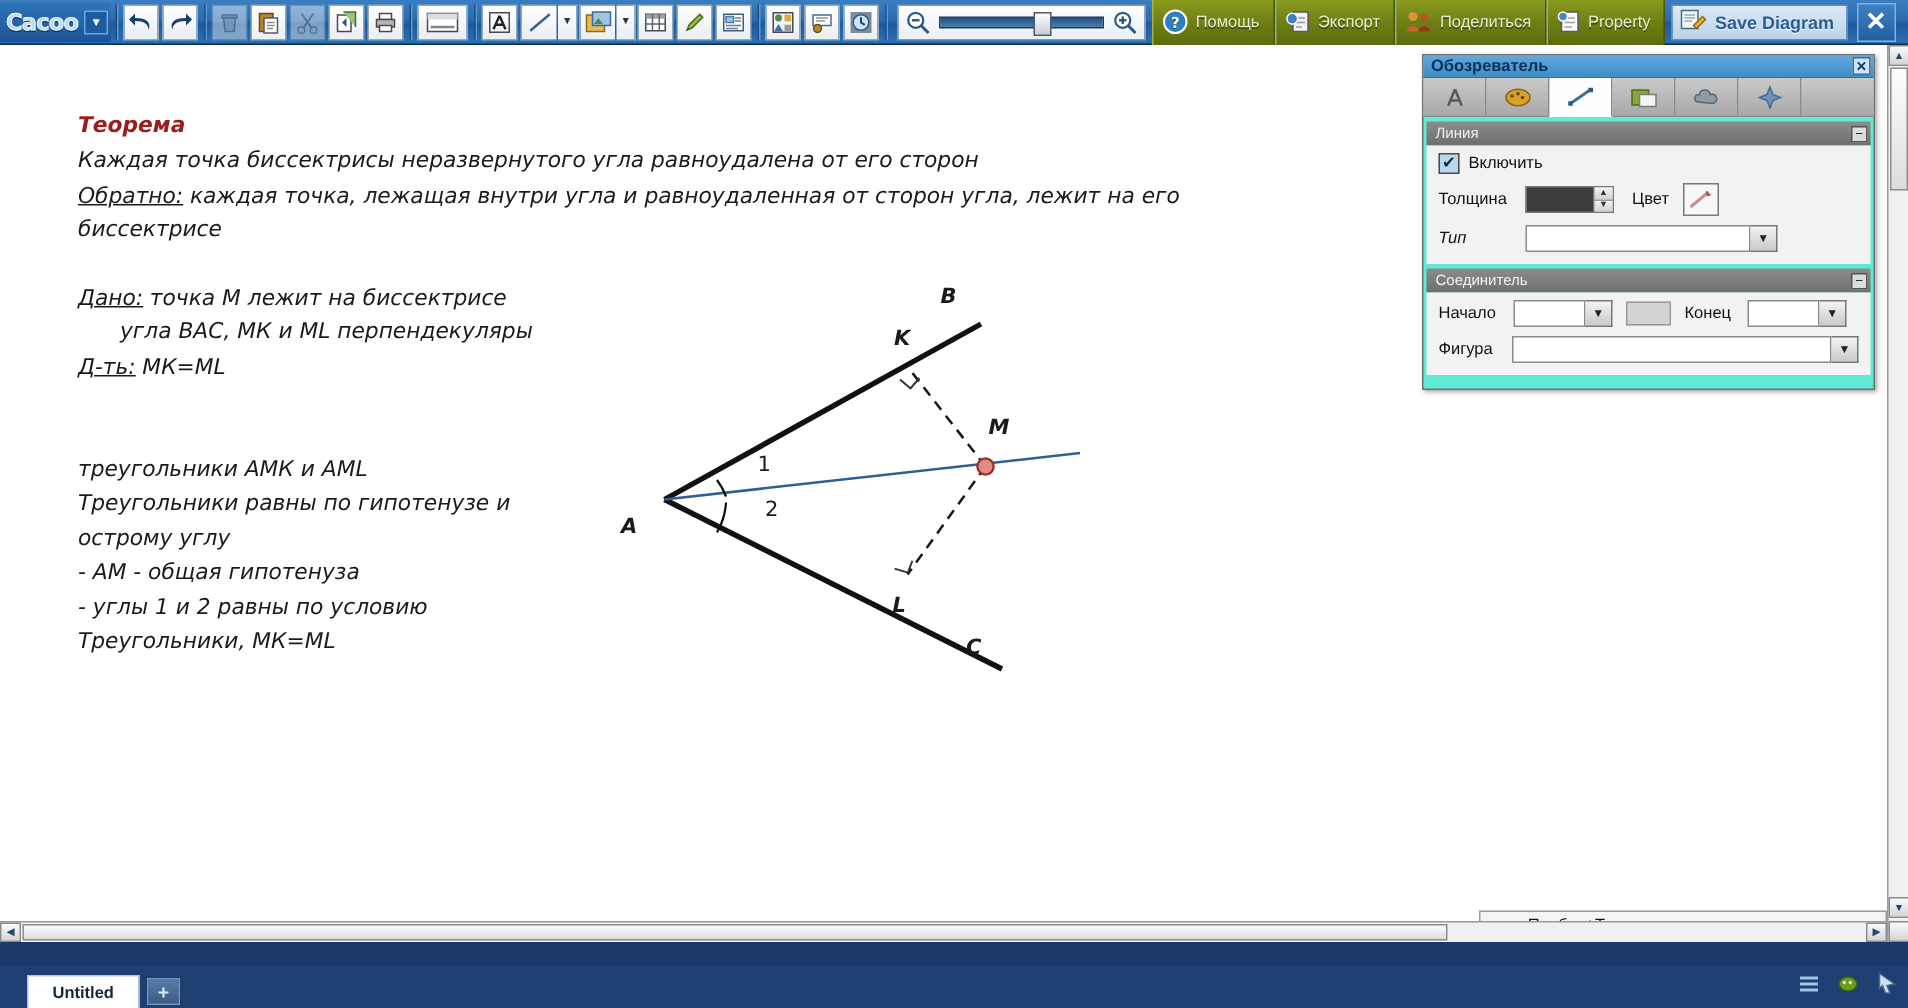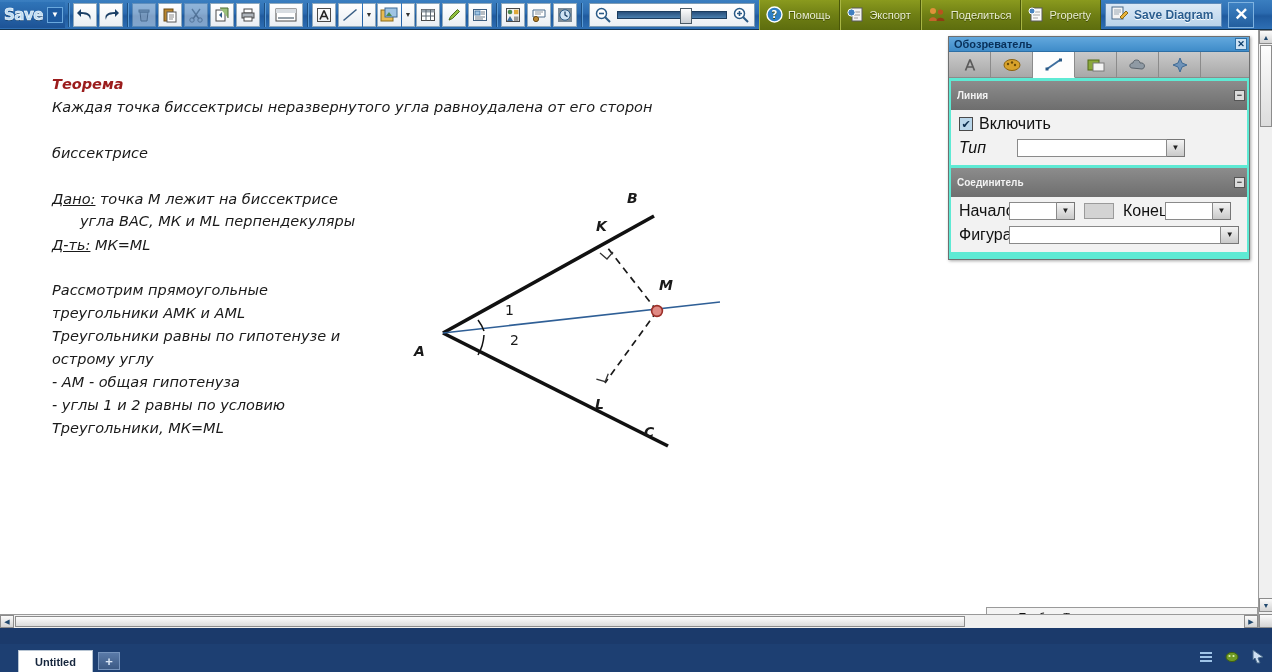--- a/index.html
+++ b/index.html
@@ -257,7 +257,7 @@
 <div id="toolbar">
 
   <div class="logo-wrap">
-    <span class="logo-text">Save</span>
+    <span class="logo-text">Cacoo</span>
     <span class="logo-caret">▼</span>
   </div>
 

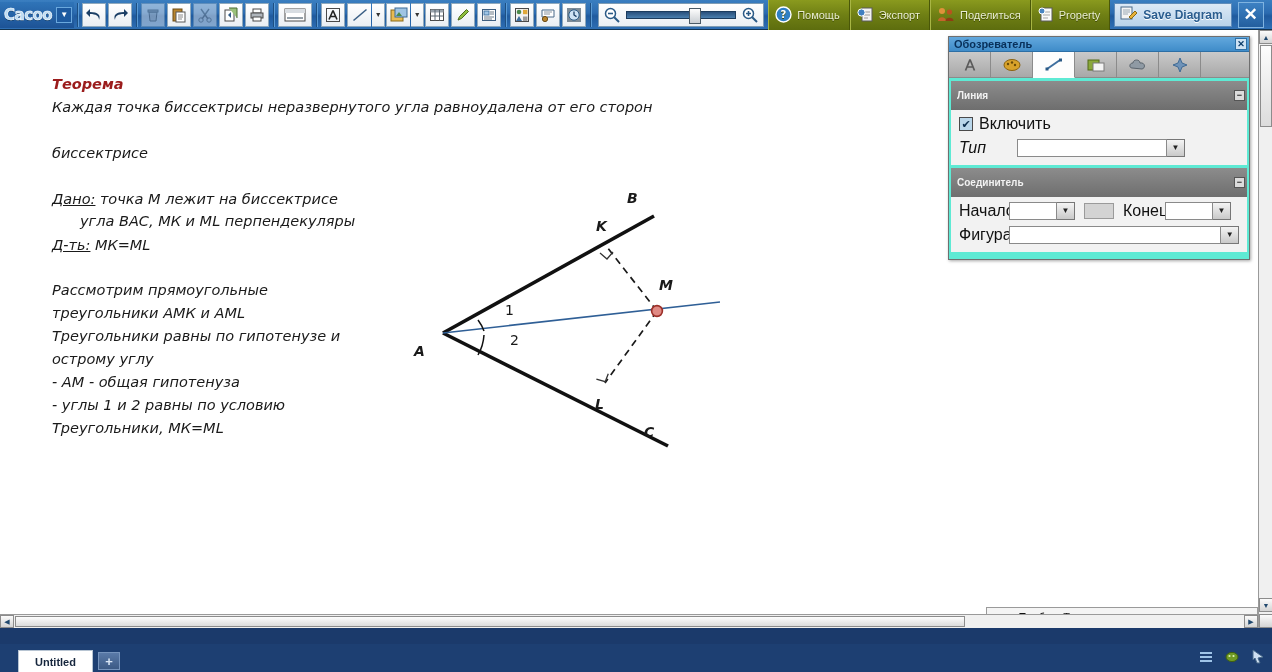--- a/index.html
+++ b/index.html
@@ -158,10 +158,10 @@
                border-bottom:1px solid #8b8b8b; }
 
   .sect-head {
-    height:29px; margin:3px 2px 0 2px;
+    height:16px; margin:3px 2px 0 2px;
     background:linear-gradient(to bottom,#8c8c8c,#6e6e6e);
     display:flex; align-items:center; padding:0 2px 0 6px;
-    font-size:10px; color:#f2f2f2; font-weight:bold;
+    font-size:10px; color:#f2f2f2; font-weight:normal;
   }
   .sect-head .sh-t { flex:1; }
   .collapse {

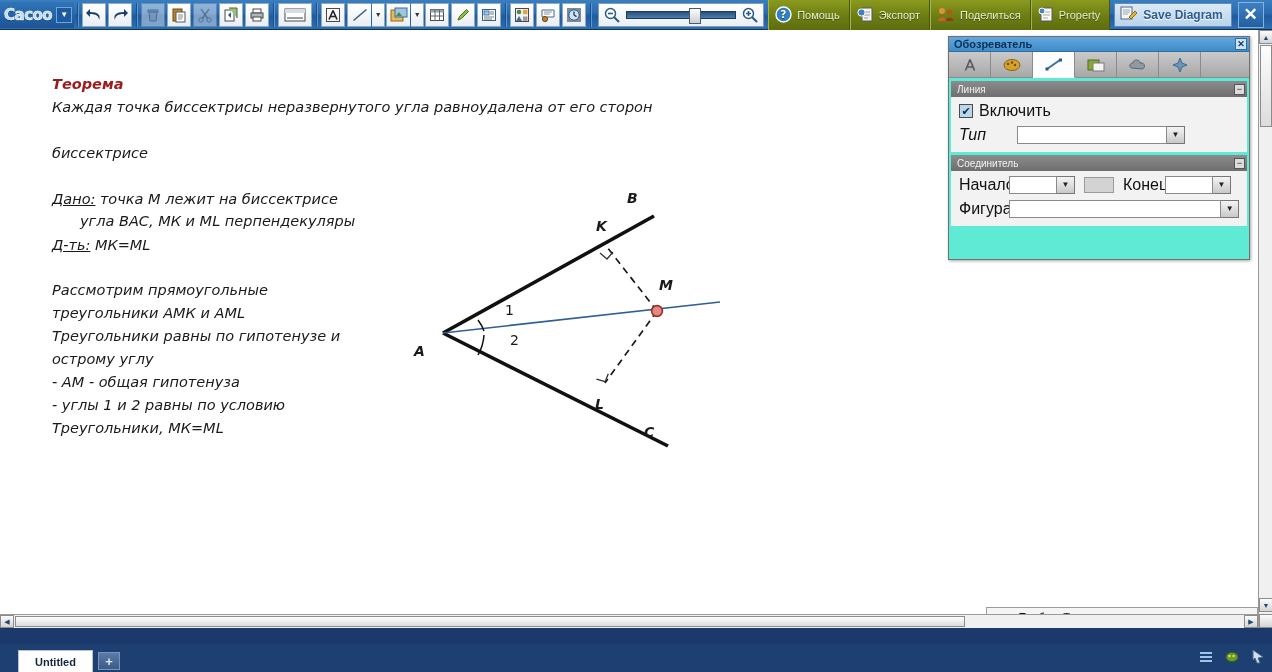--- a/index.html
+++ b/index.html
@@ -171,7 +171,7 @@
   }
   .sect-body { padding:5px 8px 6px 8px; background:#f2f2f2; margin:0 2px; }
   .prow { display:flex; align-items:center; margin-bottom:6px; }
-  .plabel { font-size:16px; color:#111; }
+  .plabel { font-size:11px; color:#111; }
   .cb {
     width:14px; height:14px; background:#b9d6ea; border:1px solid #4a4a4a;
     margin-right:6px; display:flex; align-items:center; justify-content:center;

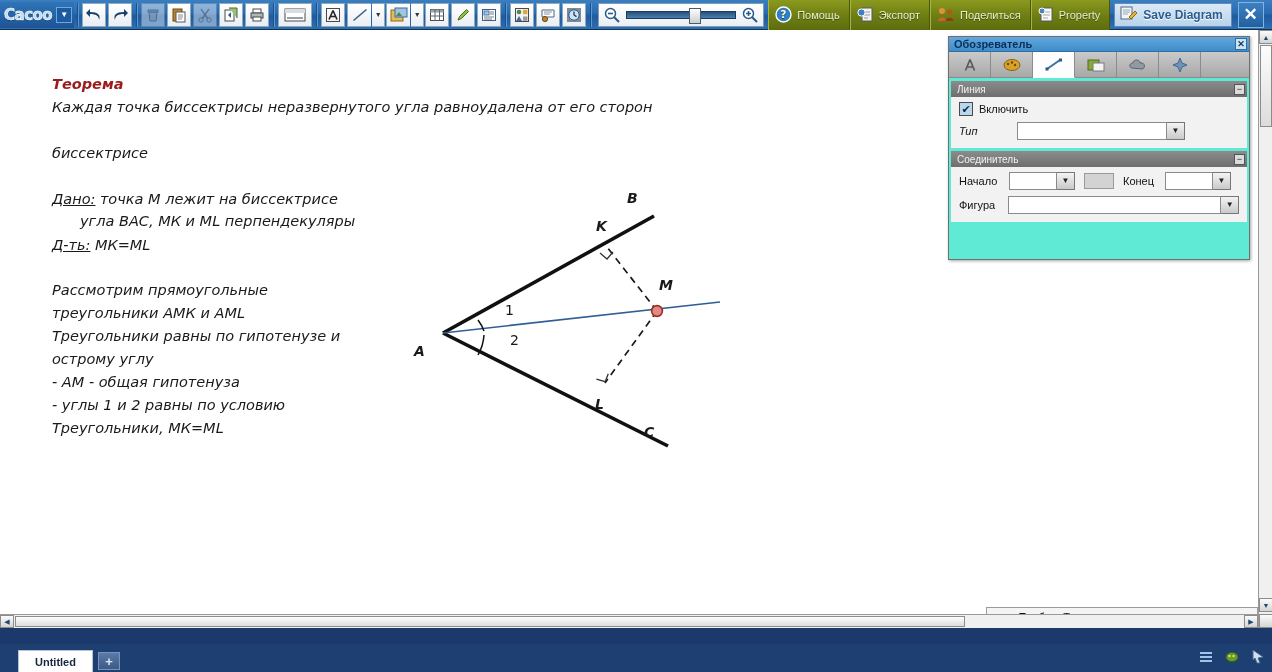--- a/index.html
+++ b/index.html
@@ -484,6 +484,10 @@
 
     <div class="txt hdr" style="left:52px; top:46px;">Теорема</div>
     <div class="txt" style="left:52px; top:69px;">Каждая точка биссектрисы неразвернутого угла равноудалена от его сторон</div>
+    <div style="position:absolute; left:52px; top:92px; white-space:nowrap;">
+      <span class="txt u" style="position:static;">Обратно:</span>
+      <span class="txt" style="position:static;">каждая точка, лежащая внутри угла и равноудаленная от сторон угла, лежит на его</span>
+    </div>
     <div class="txt" style="left:52px; top:115px;">биссектрисе</div>
 
     <div style="position:absolute; left:52px; top:160px; white-space:nowrap;">

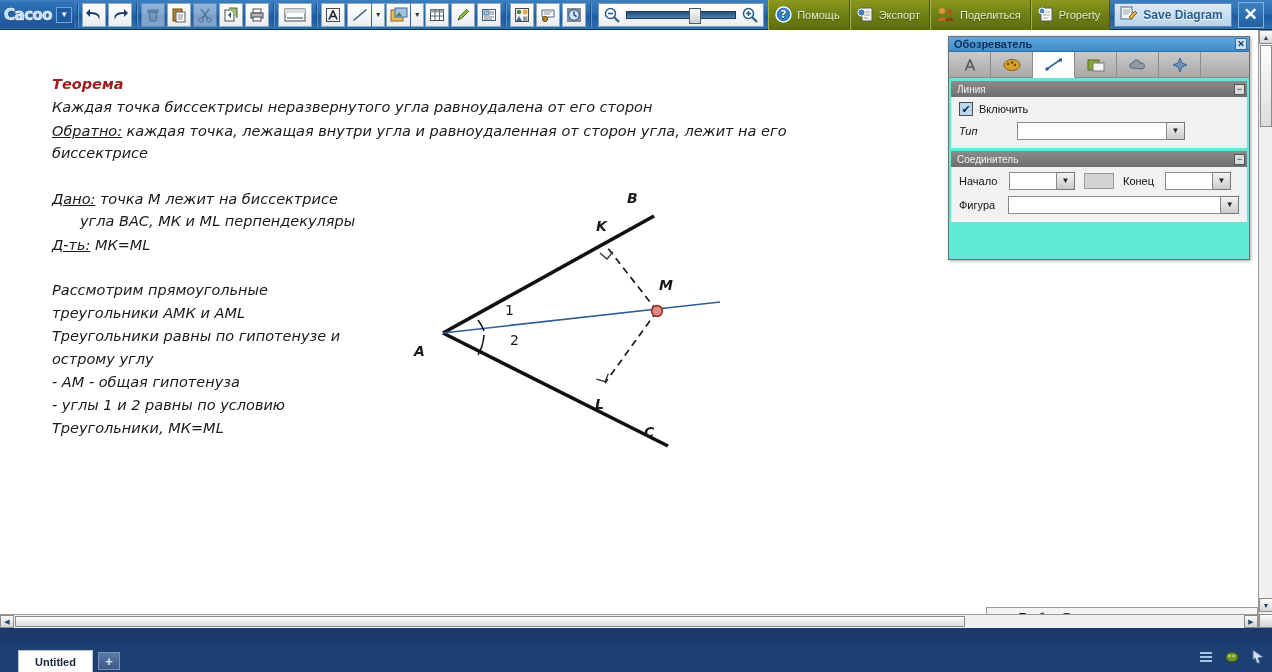--- a/index.html
+++ b/index.html
@@ -597,6 +597,21 @@
       <span class="cb">✔</span>
       <span class="plabel">Включить</span>
     </div>
+    <div class="prow">
+      <span class="plabel" style="width:58px;">Толщина</span>
+      <span class="swatch-dark"></span>
+      <span class="spin">
+          <div>▲</div>
+          <div>▼</div>
+        </span>
+      <span class="plabel" style="margin-left:12px; width:34px;">Цвет</span>
+      <span class="colorbox">
+        <svg width="18" height="16" viewBox="0 0 18 16">
+            <path d="M2 13 L14 3" stroke="#c98f8f" stroke-width="2"></path>
+            <path d="M12 2 L16 5 L13 6 Z" fill="#9a5a5a"></path>
+          </svg>
+      </span>
+    </div>
     <div class="prow" style="margin-bottom:2px;font-style:italic;">
       <span class="plabel" style="width:58px;">Тип</span>
       <span class="inp" style="width:150px;"></span>

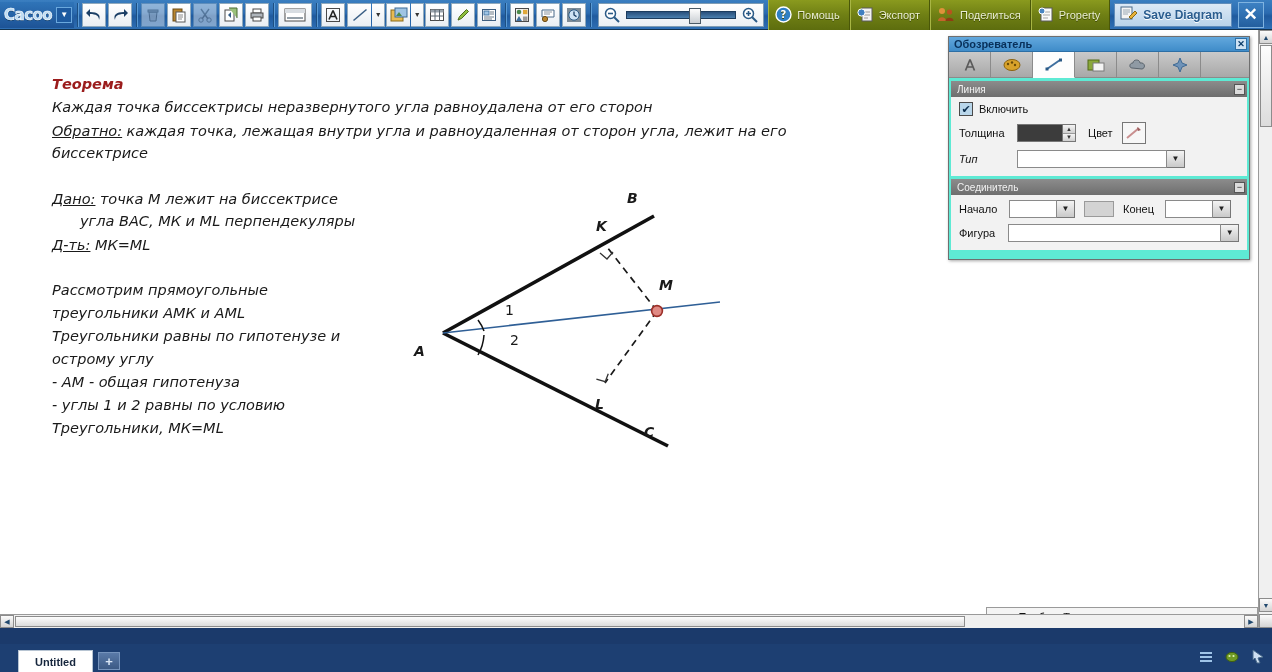--- a/index.html
+++ b/index.html
@@ -500,7 +500,6 @@
       <span class="txt" style="position:static;">МК=ML</span>
     </div>
 
-    <div class="txt" style="left:52px; top:252px;">Рассмотрим прямоугольные</div>
     <div class="txt" style="left:52px; top:275px;">треугольники АМК и AML</div>
     <div class="txt" style="left:52px; top:298px;">Треугольники равны по гипотенузе и</div>
     <div class="txt" style="left:52px; top:321px;">острому углу</div>

